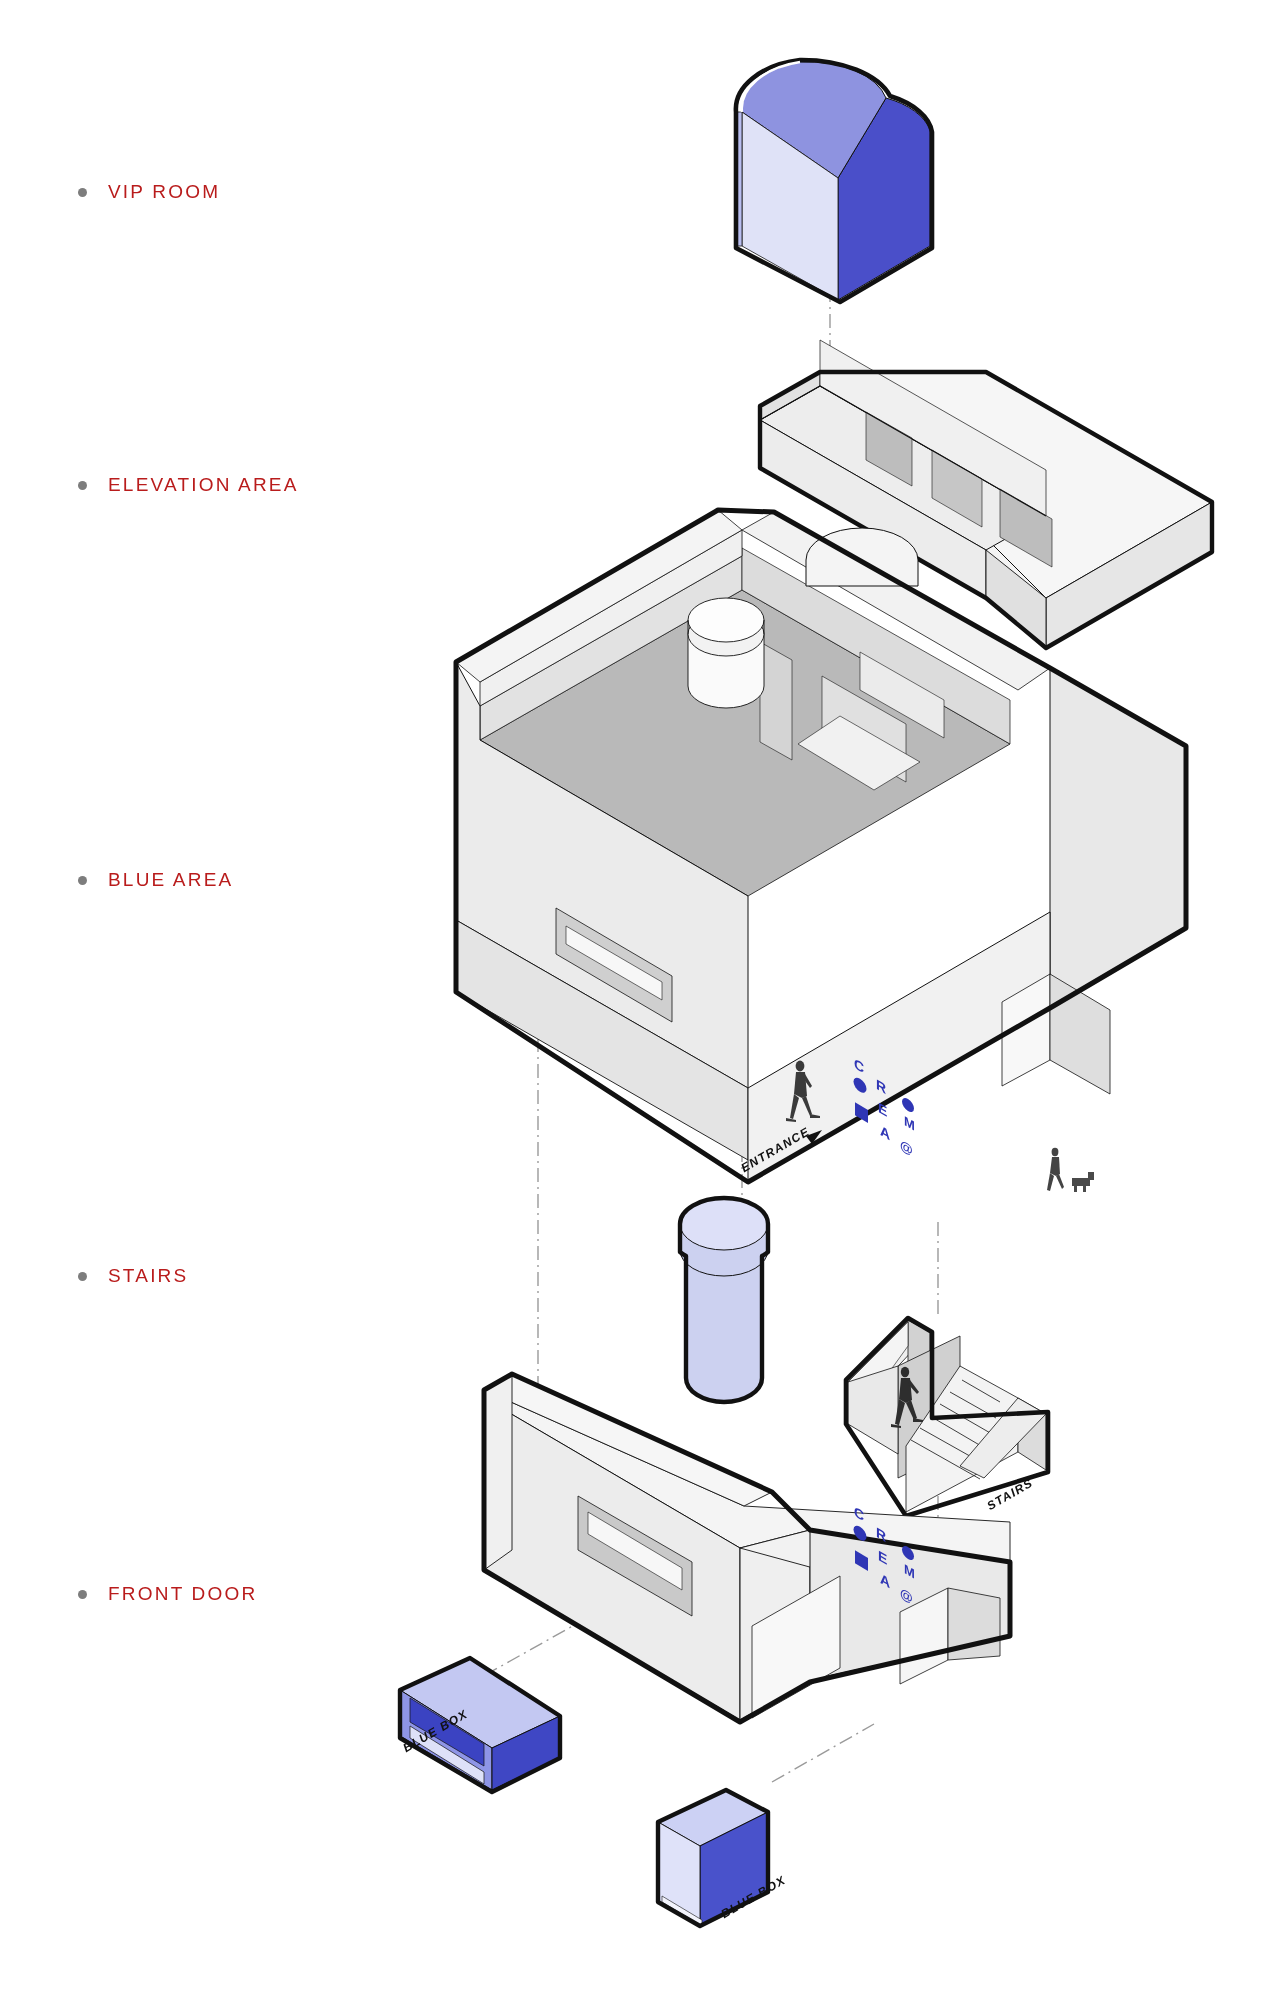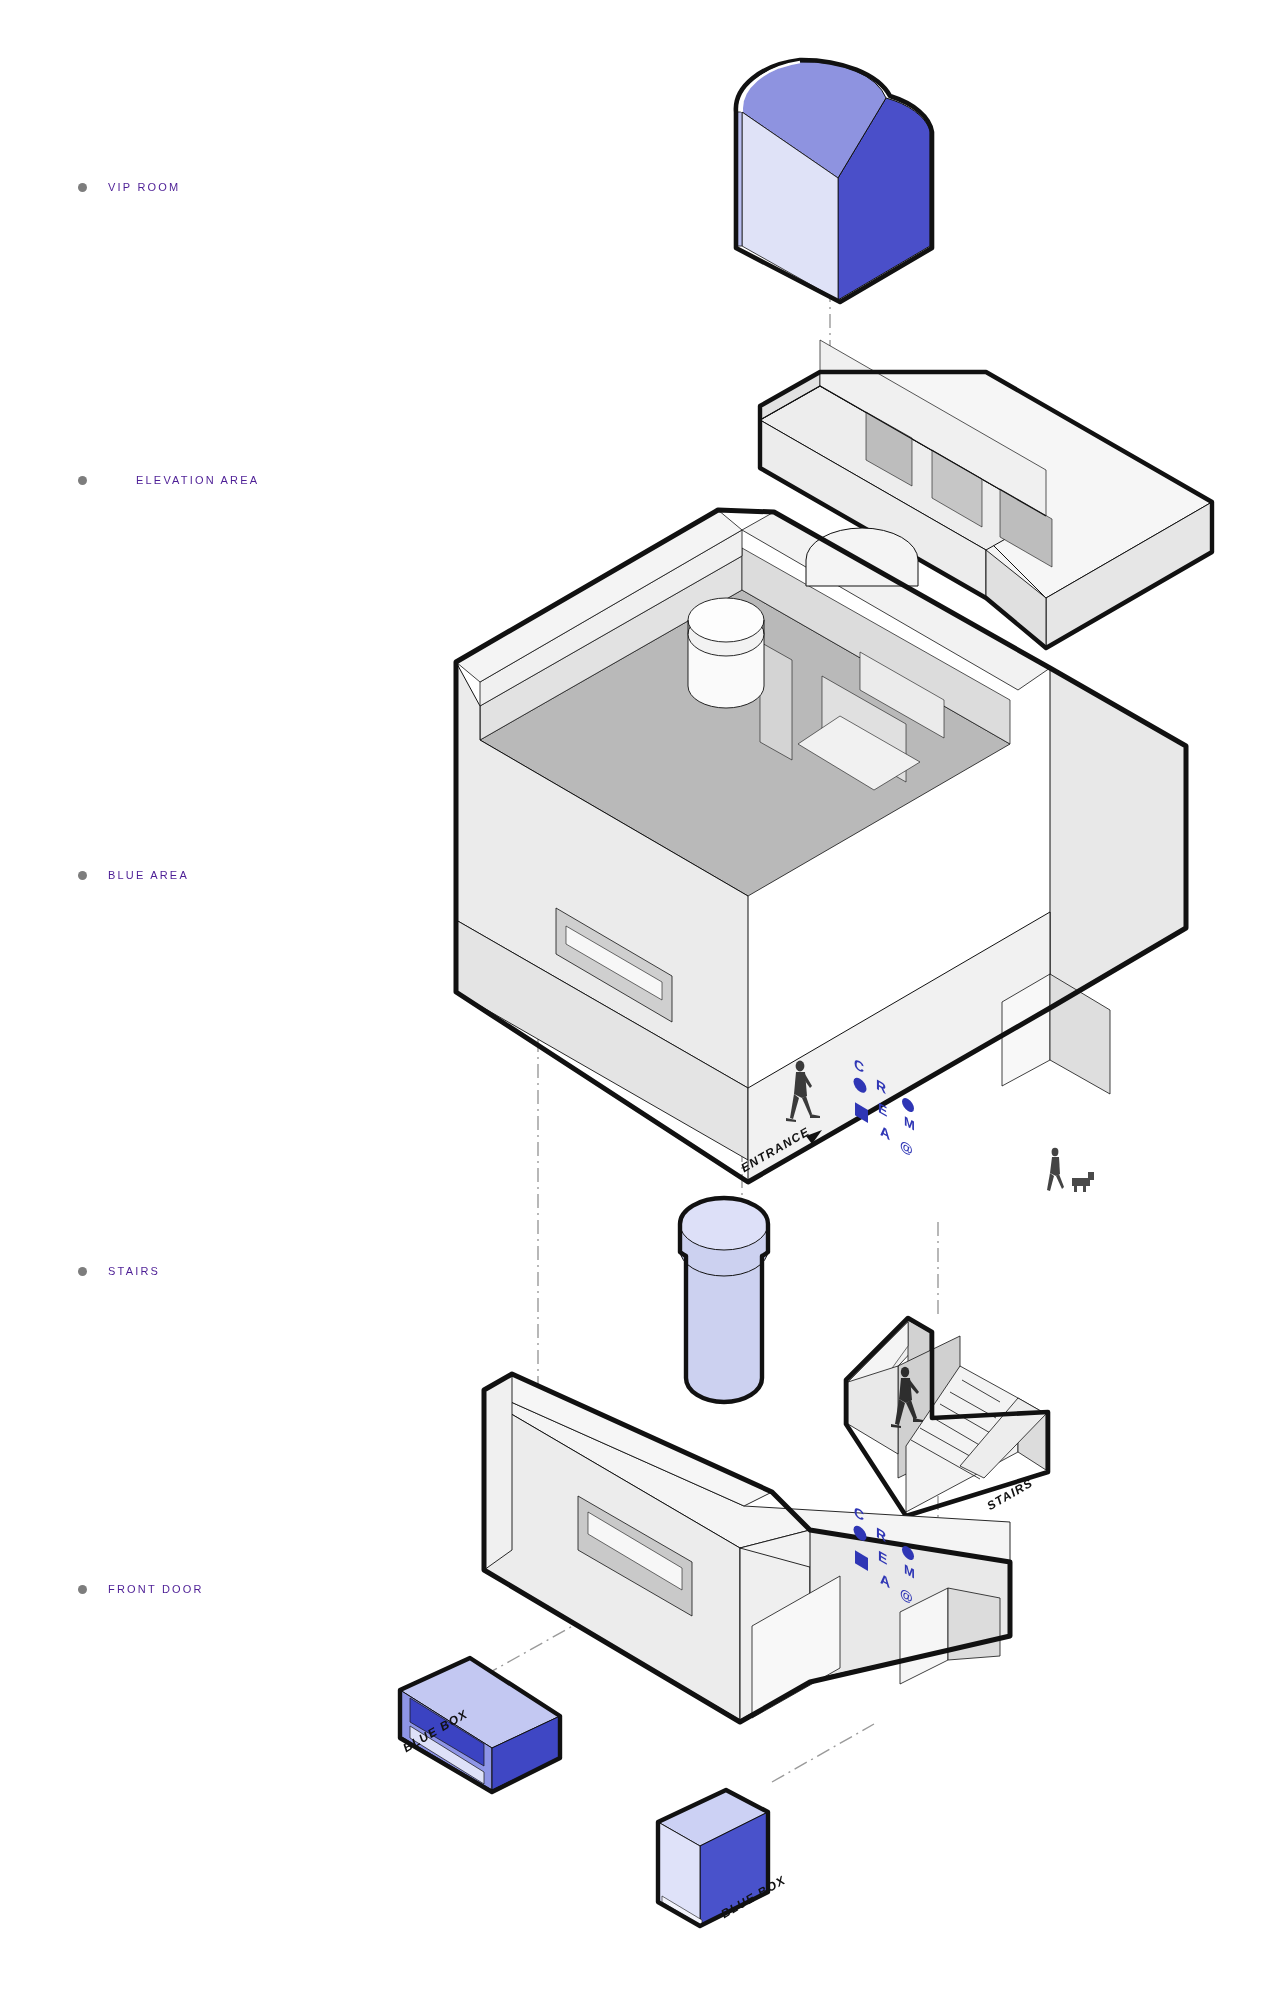--- a/index.html
+++ b/index.html
@@ -17,7 +17,7 @@
     margin-right:21px;flex:0 0 auto;
   }
   .legend-label{
-    font-size:11px;letter-spacing:2.2px;color:#4c1d95;font-weight:400;
+    font-size:19px;letter-spacing:2.2px;color:#b91c1c;font-weight:400;
   }
 
   

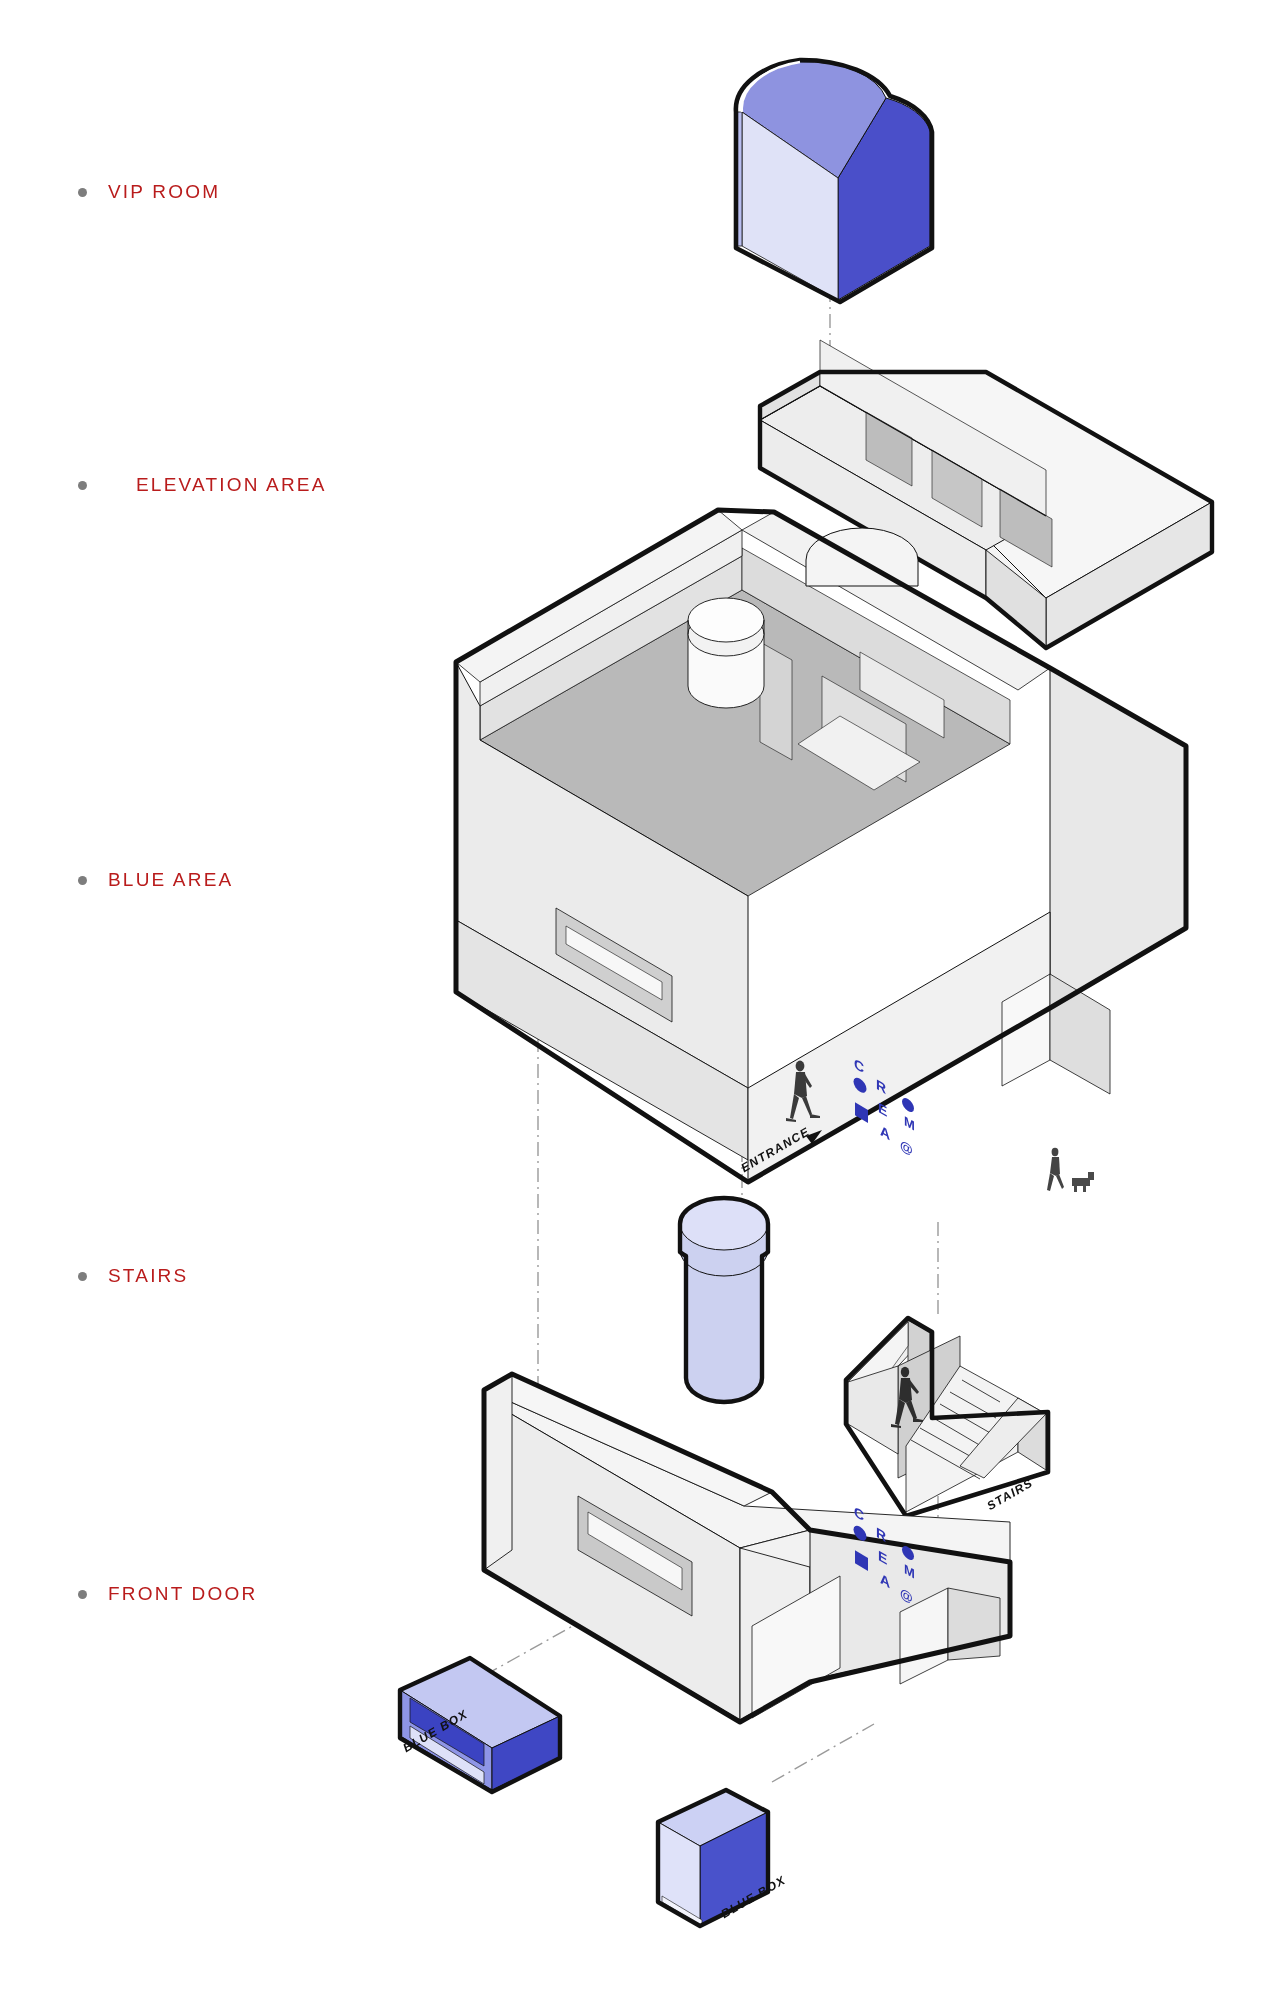--- a/index.html
+++ b/index.html
@@ -291,7 +291,7 @@
     <span class="legend-label">VIP  ROOM</span>
   </div>
 
-  <div class="legend-item" style="left:78px;top:474px;gap:28px;">
+  <div class="legend-item" style="left:78px;top:474px;">
     <span class="legend-bullet"></span>
     <span class="legend-label">ELEVATION  AREA</span>
   </div>

